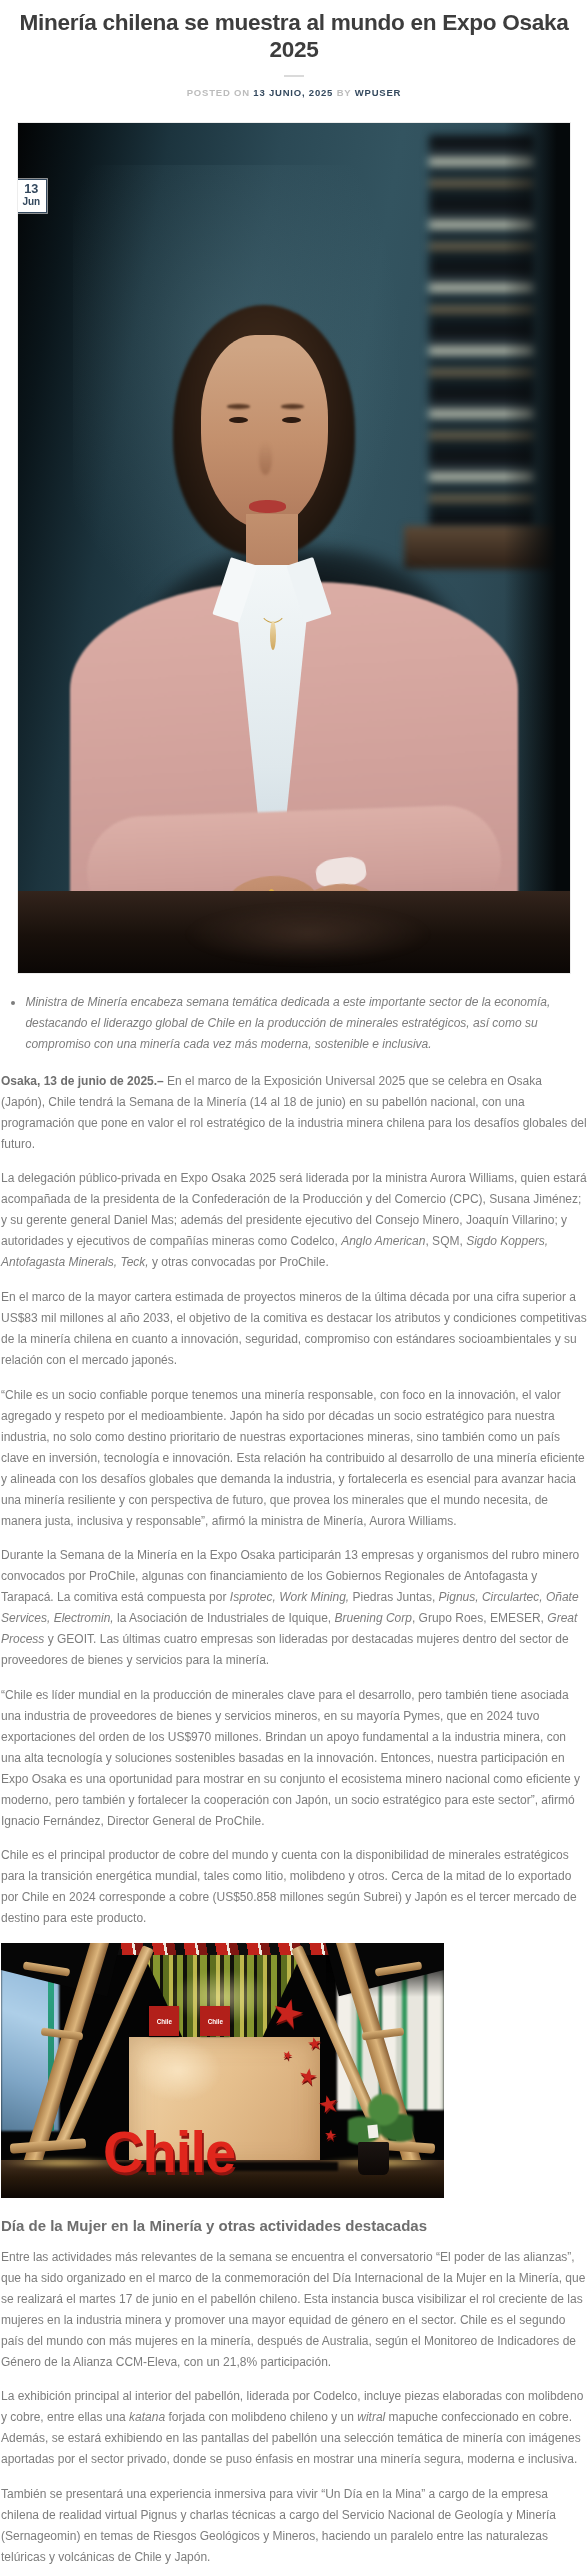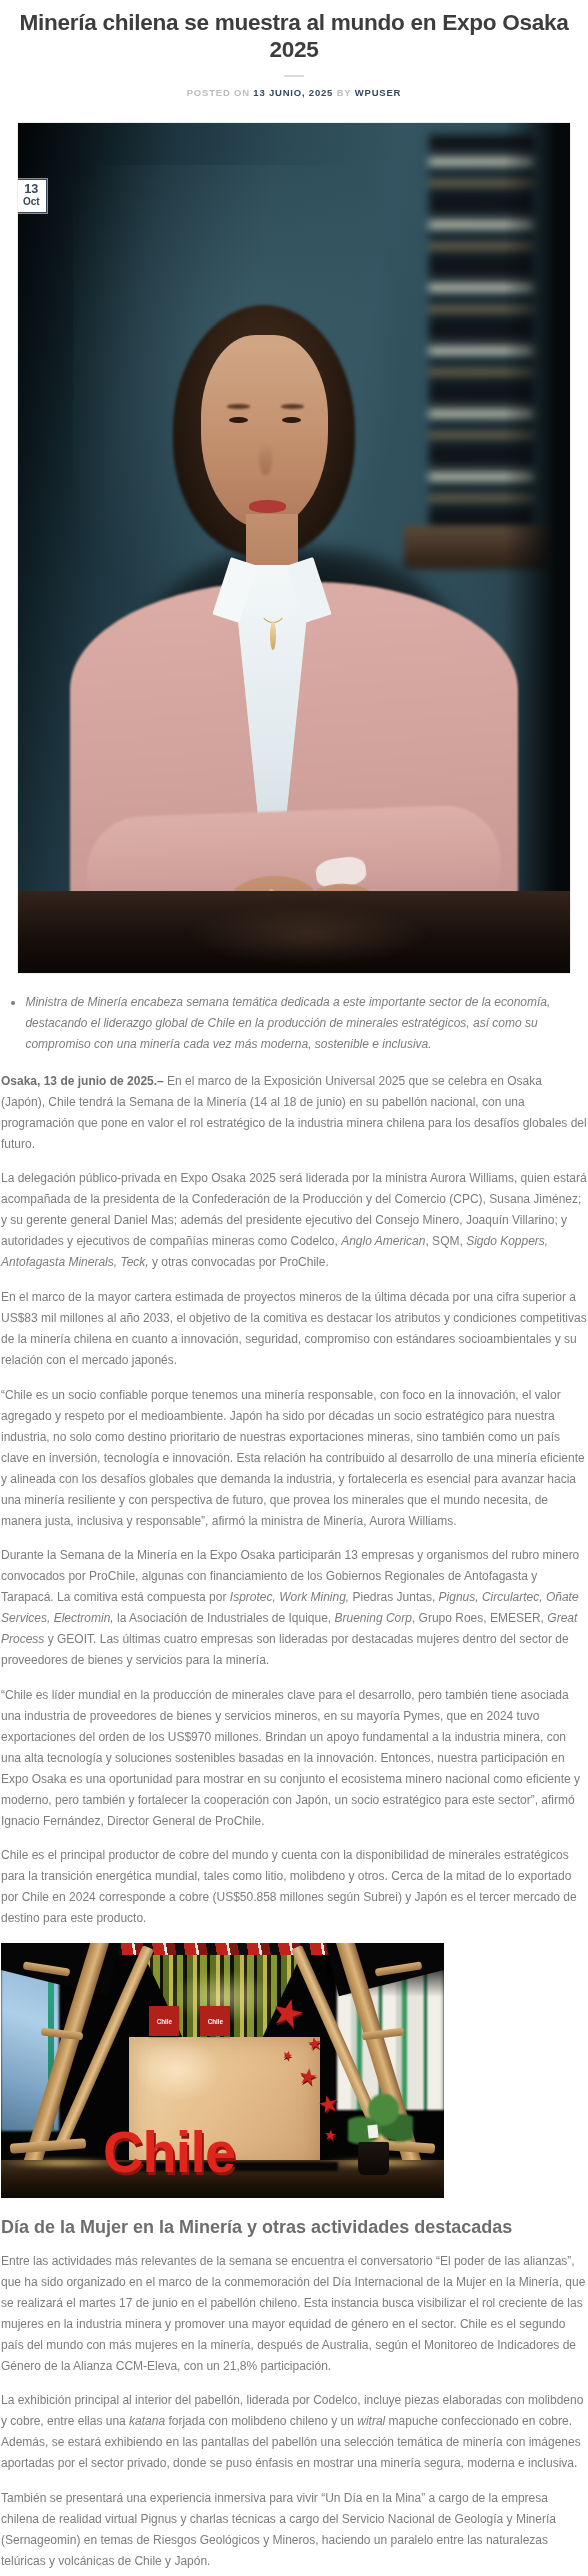--- a/index.html
+++ b/index.html
@@ -172,7 +172,7 @@
 
     <div class="date-badge">
       <span class="d">13</span>
-      <span class="m">Oct</span>
+      <span class="m">Jun</span>
     </div>
   </figure>
 

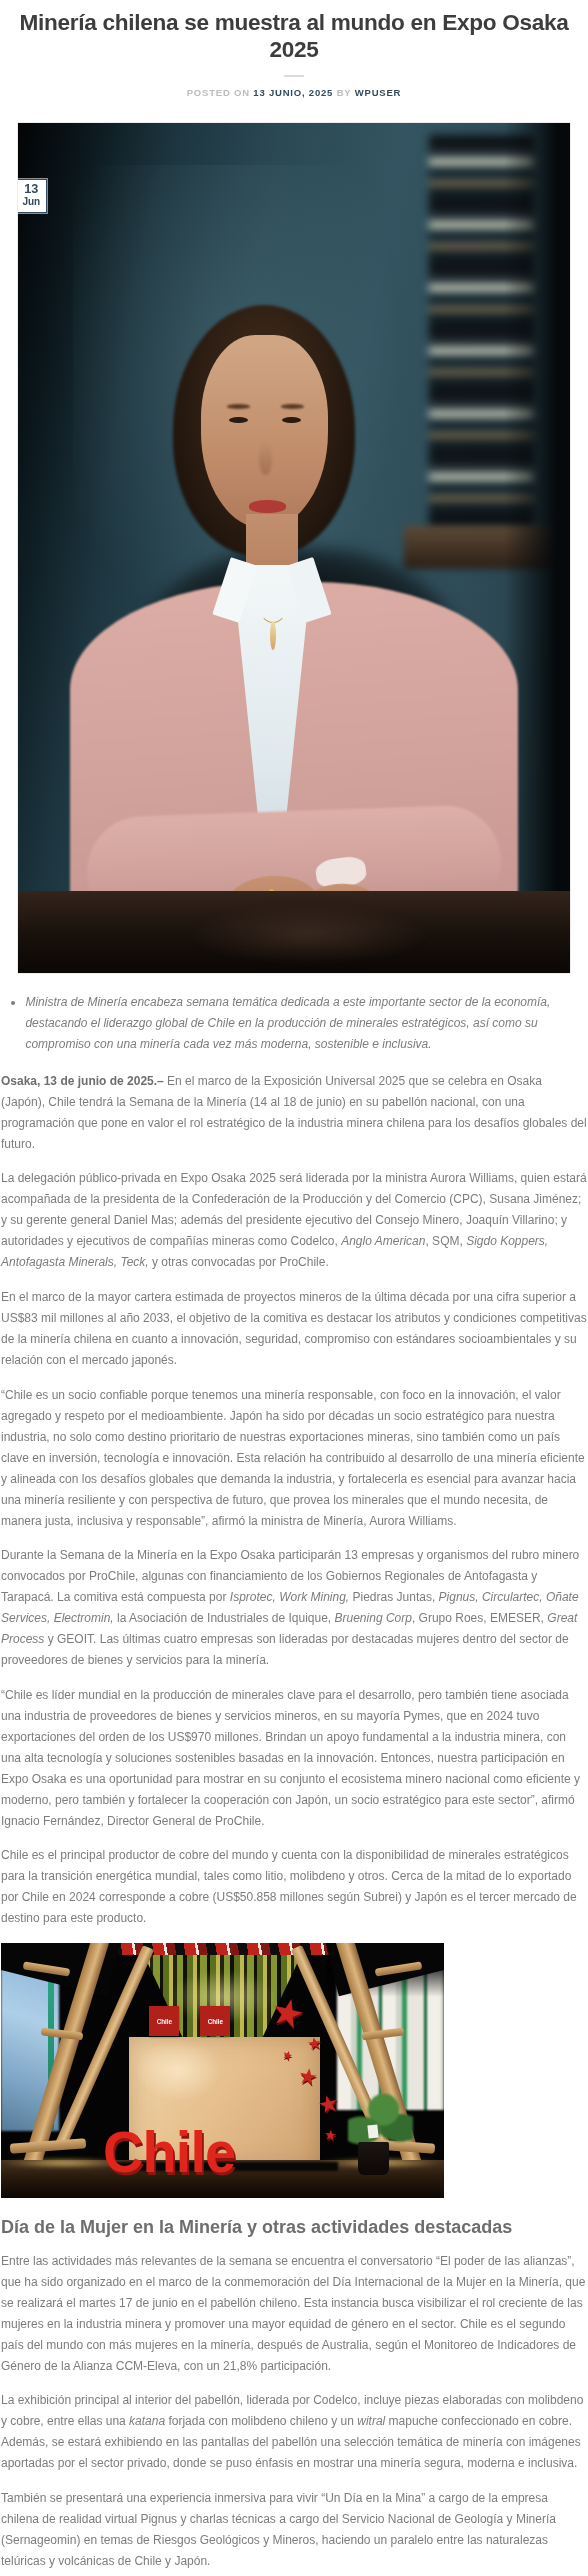--- a/index.html
+++ b/index.html
@@ -65,7 +65,7 @@
   p.para{font-size:12px;line-height:21px;color:#7d7d7d;margin:0 0 13.6px;}
   p.para span.b, ul.caption span.b{font-weight:700;color:#6e6e6e;}
   p.para span.i, ul.caption span.i{font-style:italic;}
-  h2.subheading{font-size:18px;font-weight:700;color:#6e6e6e;margin:19px 0 12.7px;}
+  h2.subheading{font-size:15px;font-weight:700;color:#6e6e6e;margin:19px 0 12.7px;}
 
   
   figure.pavilion{margin:3.6px 0 15.4px;position:relative;width:443px;height:255px;overflow:hidden;background:#040404;}

